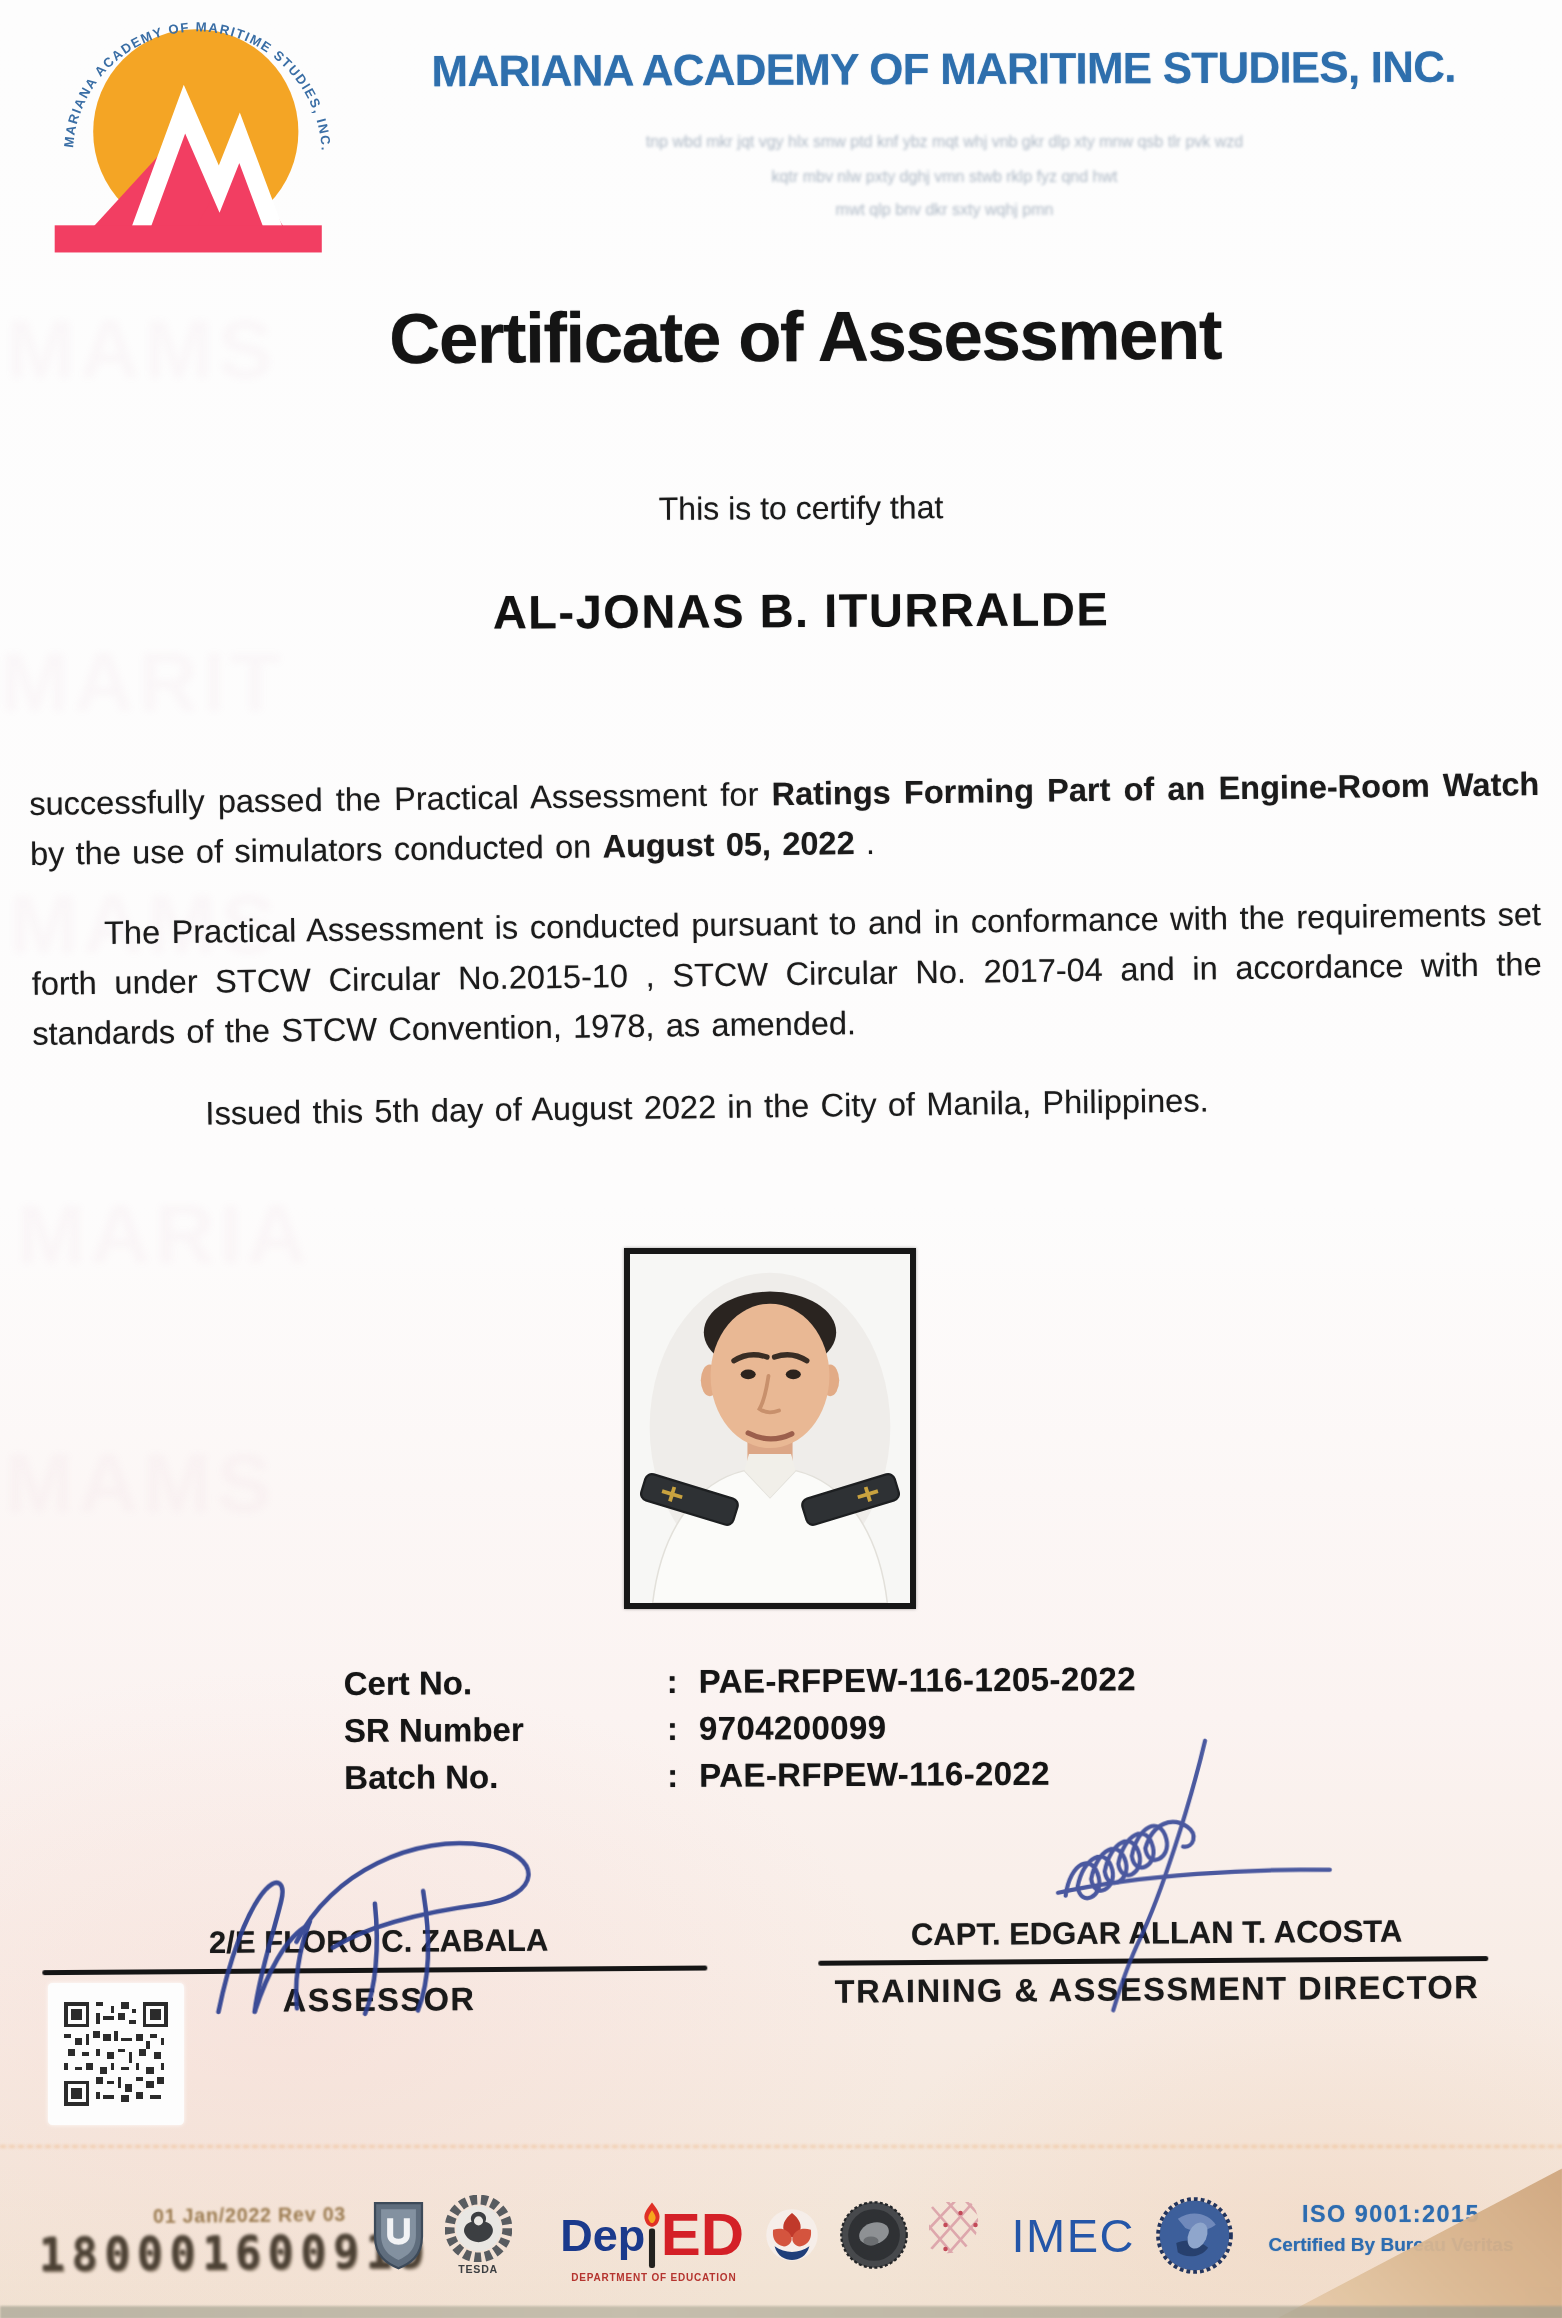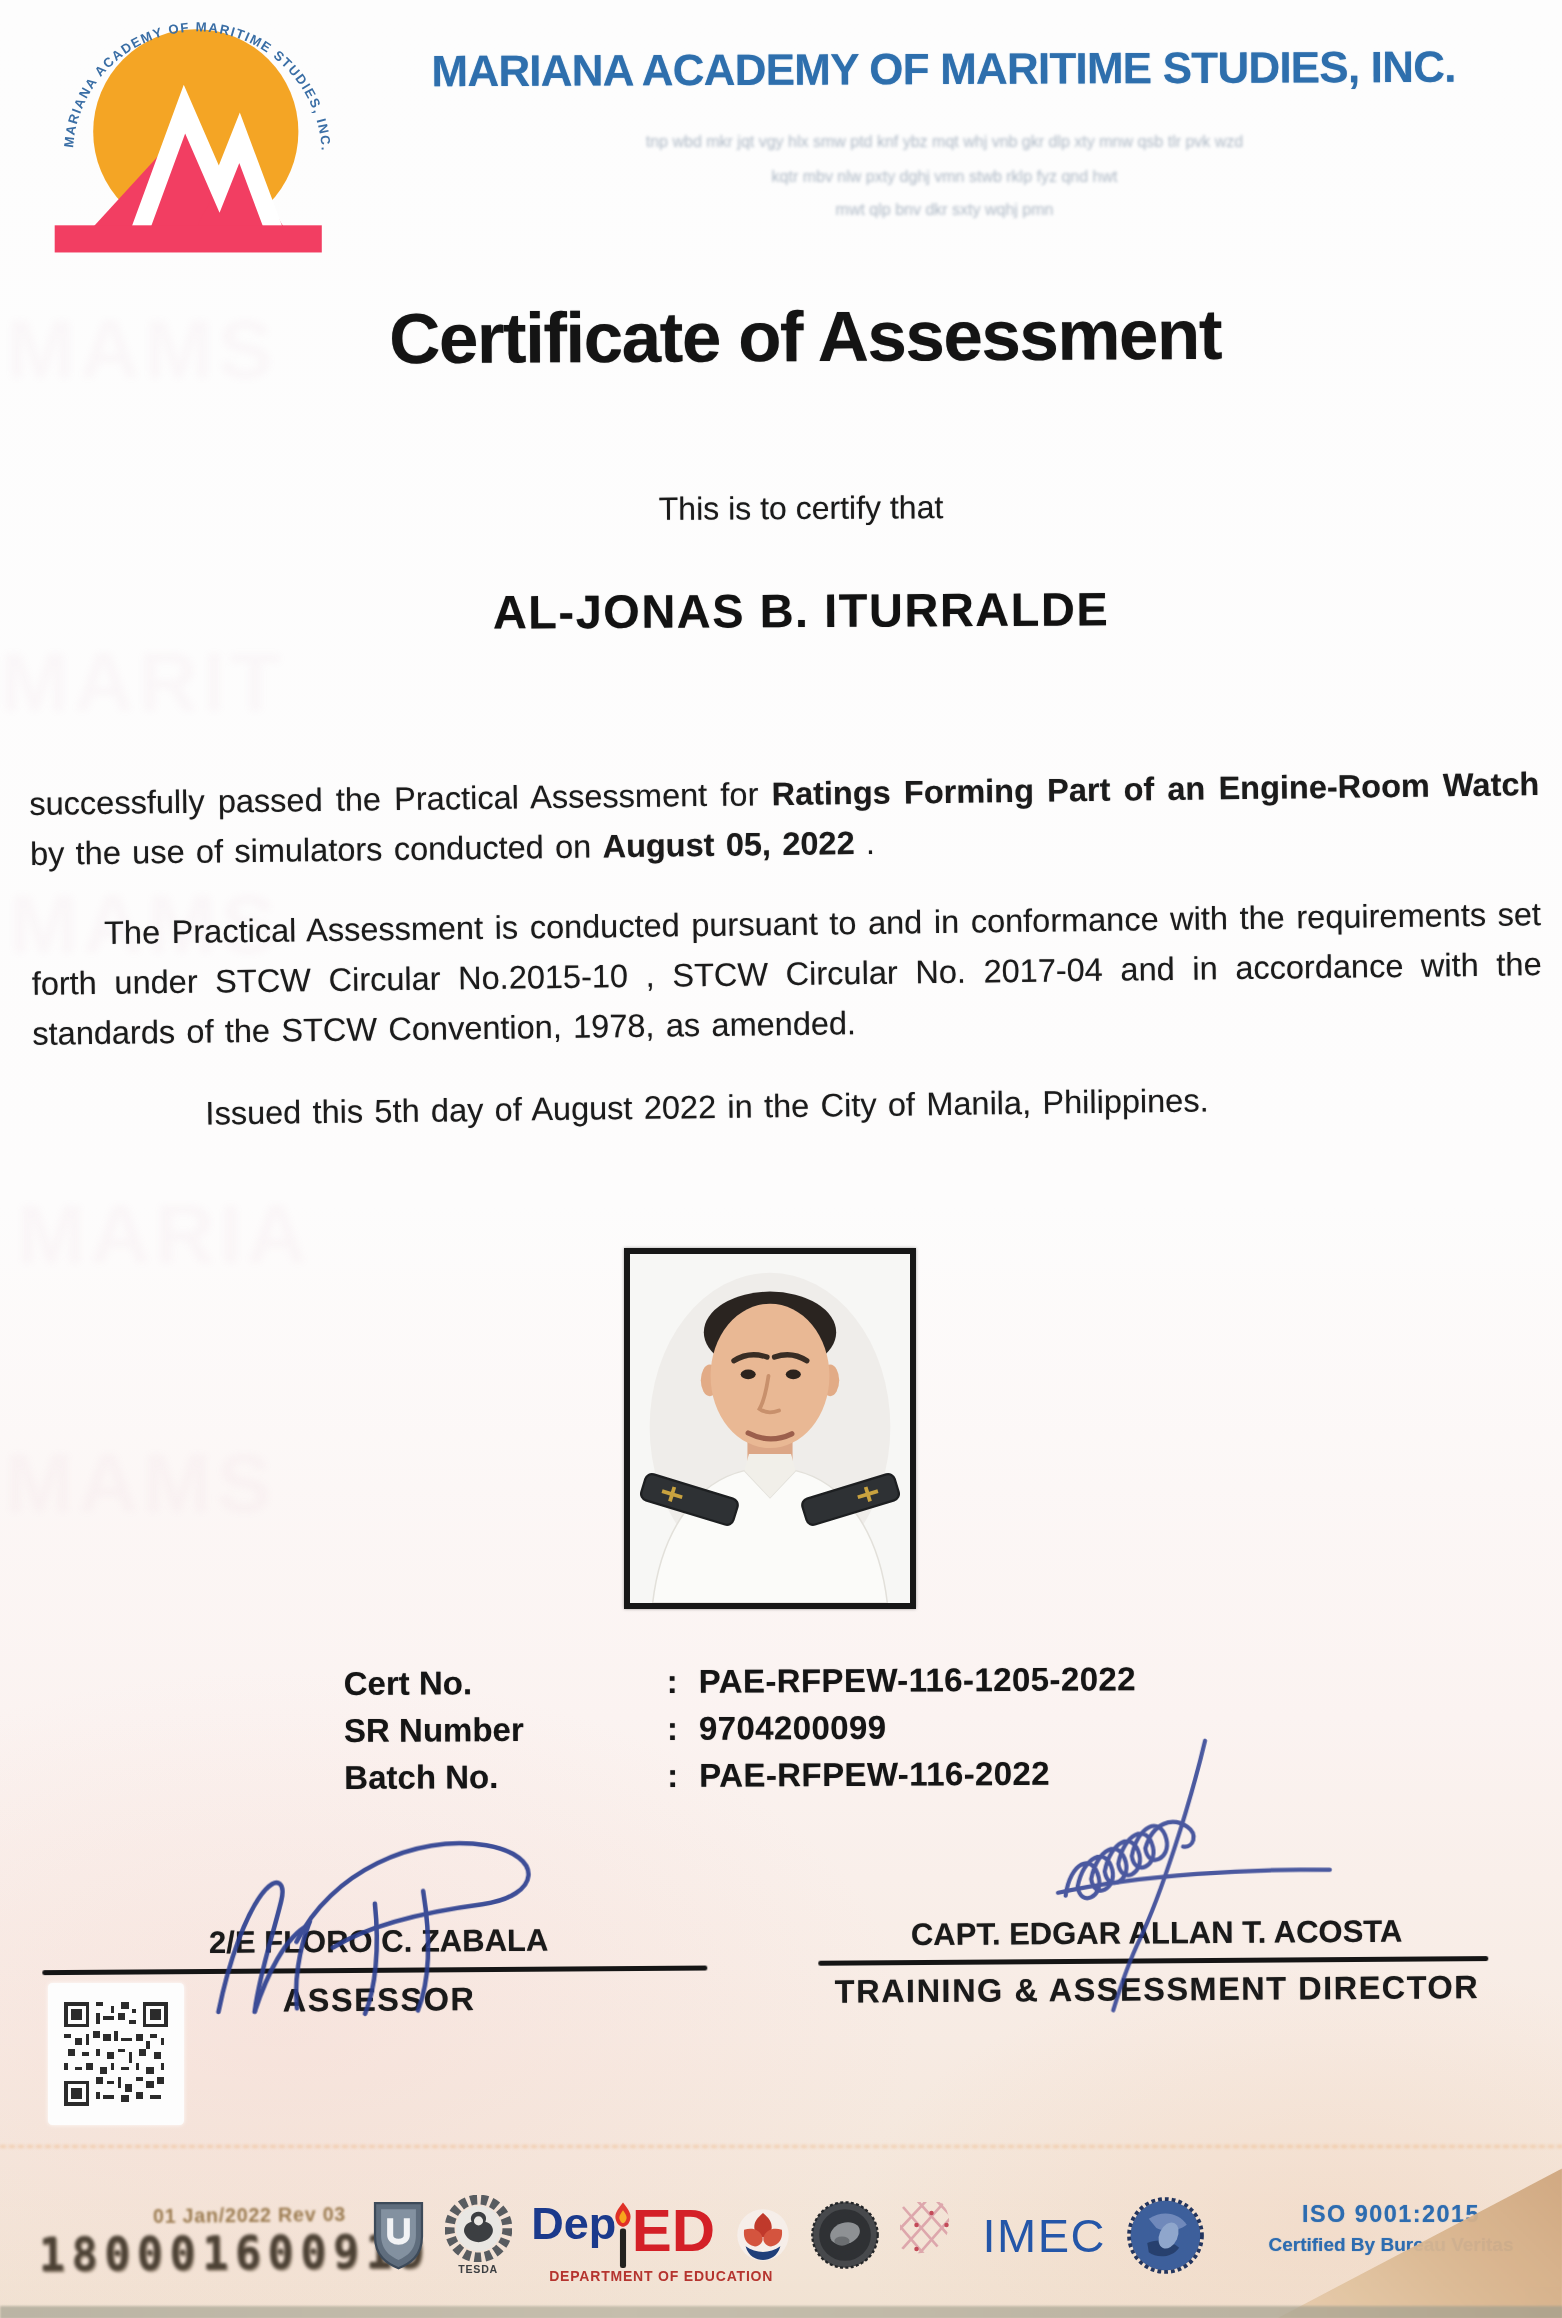--- a/index.html
+++ b/index.html
@@ -56,7 +56,7 @@
     font-weight:700;letter-spacing:6.8px;color:#4c4134;filter:blur(1.6px);
     text-shadow:1.5px 1.5px 0 rgba(92,74,52,.45), -0.8px 0.8px 0 rgba(60,50,40,.35);transform:rotate(-.5deg) scaleY(1.08);}
   .logo-row{left:372px;top:2186px;width:877px;height:98px;display:flex;align-items:center;gap:19.6px;}
-  .deped-word{display:flex;align-items:flex-start;line-height:1;position:relative;}
+  .deped-word{display:flex;align-items:center;line-height:1;position:relative;margin-left:29px;}
   .deped-blue{font-size:45px;font-weight:700;color:#1b3a8c;}
   .deped-red{font-size:60px;font-weight:700;color:#d42027;}
   .deped-sub{position:absolute;left:18px;bottom:-13.6px;width:174px;font-size:14px;letter-spacing:0.8px;

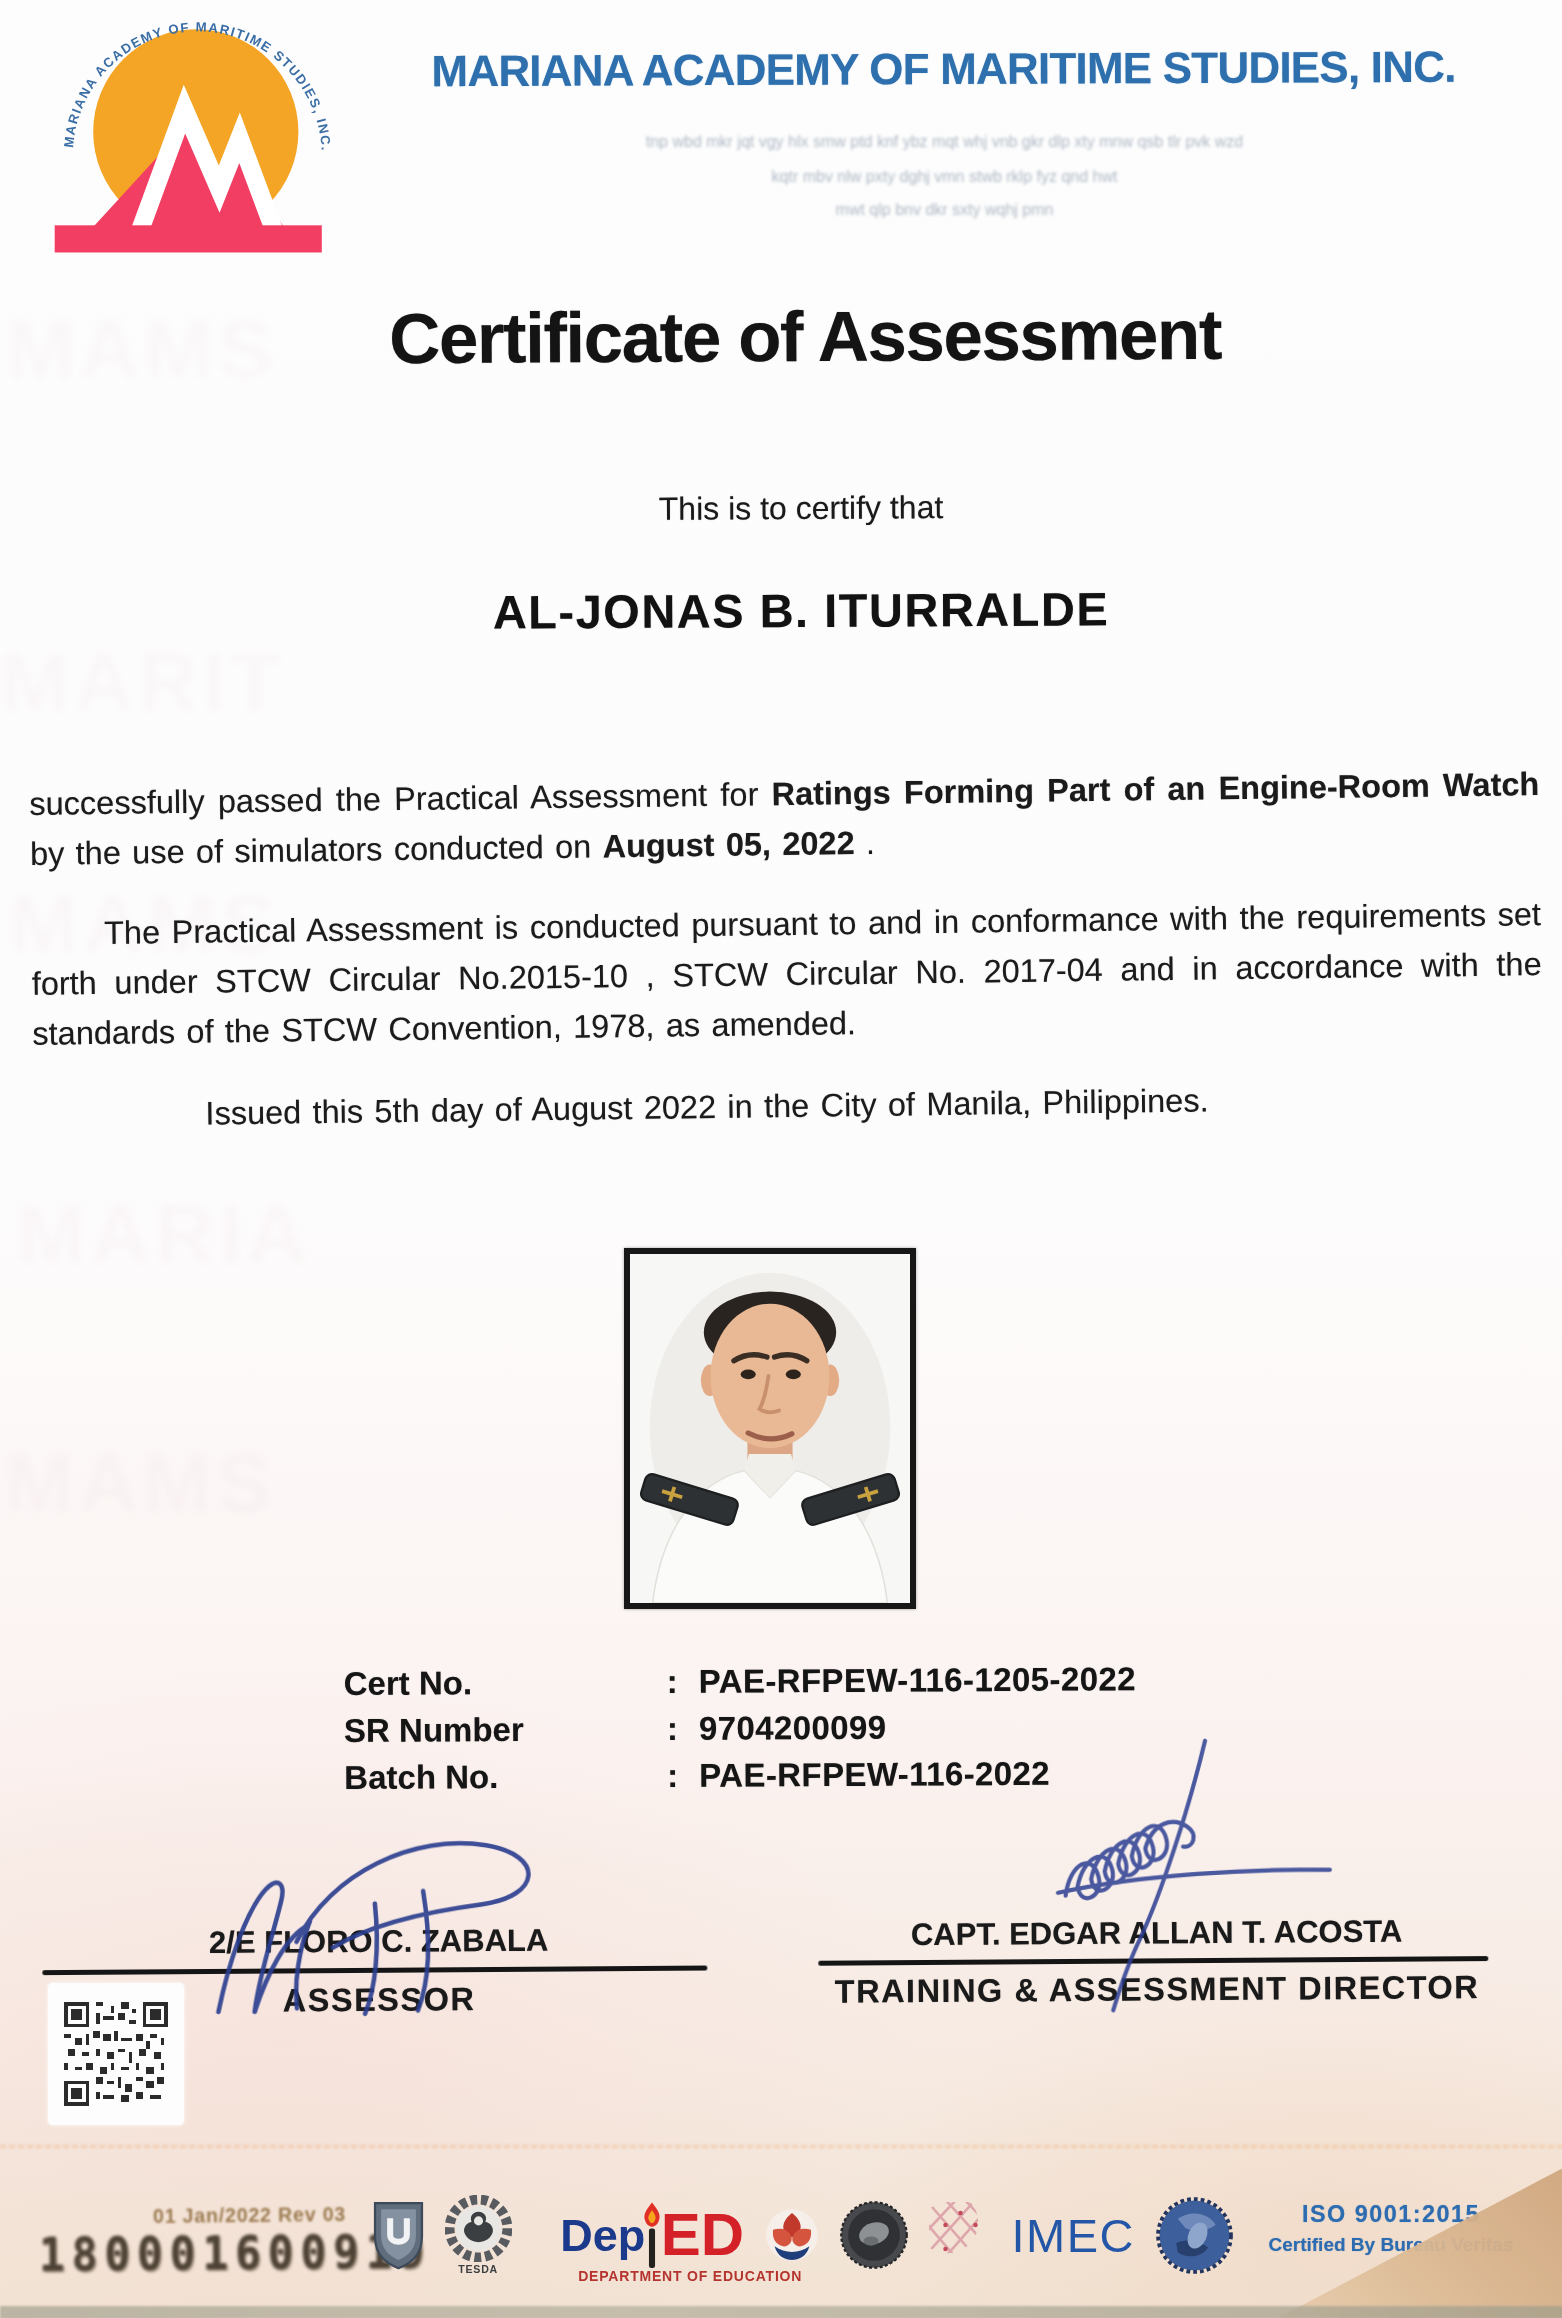--- a/index.html
+++ b/index.html
@@ -59,7 +59,7 @@
   .deped-word{display:flex;align-items:center;line-height:1;position:relative;margin-left:29px;}
   .deped-blue{font-size:45px;font-weight:700;color:#1b3a8c;}
   .deped-red{font-size:60px;font-weight:700;color:#d42027;}
-  .deped-sub{position:absolute;left:18px;bottom:-13.6px;width:174px;font-size:14px;letter-spacing:0.8px;
+  .deped-sub{position:absolute;left:11px;bottom:-13.6px;width:174px;font-size:10px;letter-spacing:0.8px;
     color:#b5342f;white-space:nowrap;font-weight:700;}
   .imec-text{font-size:47px;font-weight:400;color:#2456a8;letter-spacing:1.5px;filter:blur(0.4px);}
   .tesda-wrap{display:flex;flex-direction:column;align-items:center;text-align:center;}

